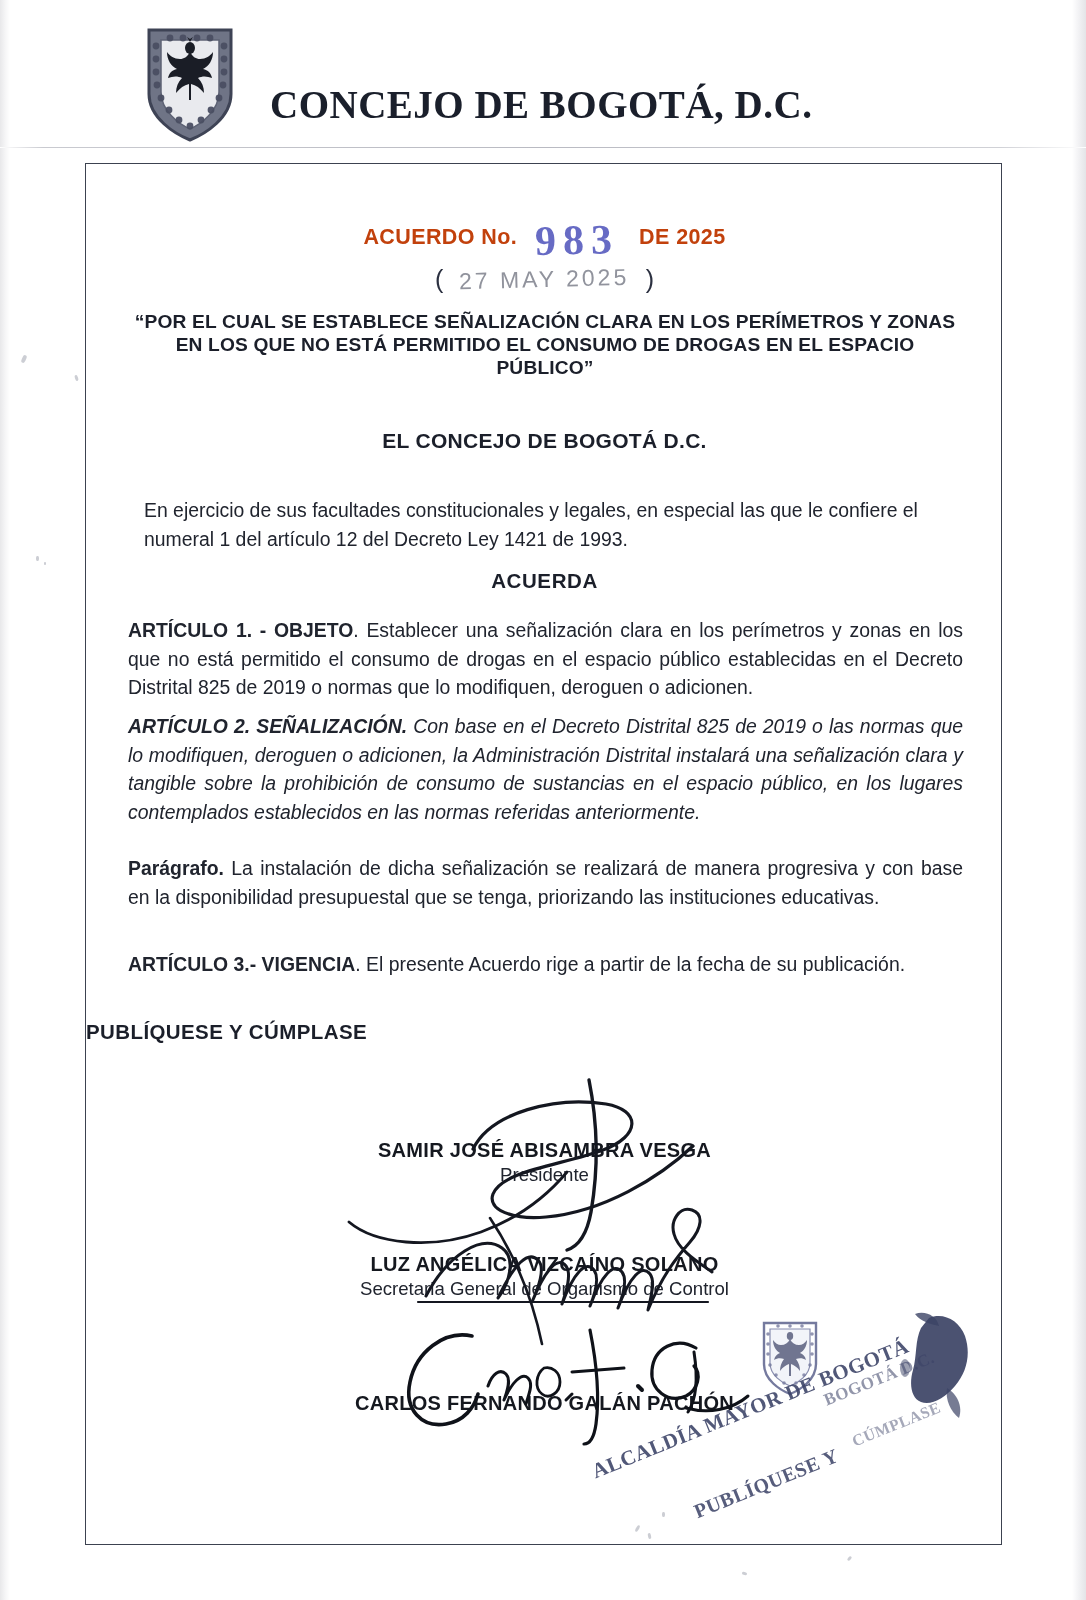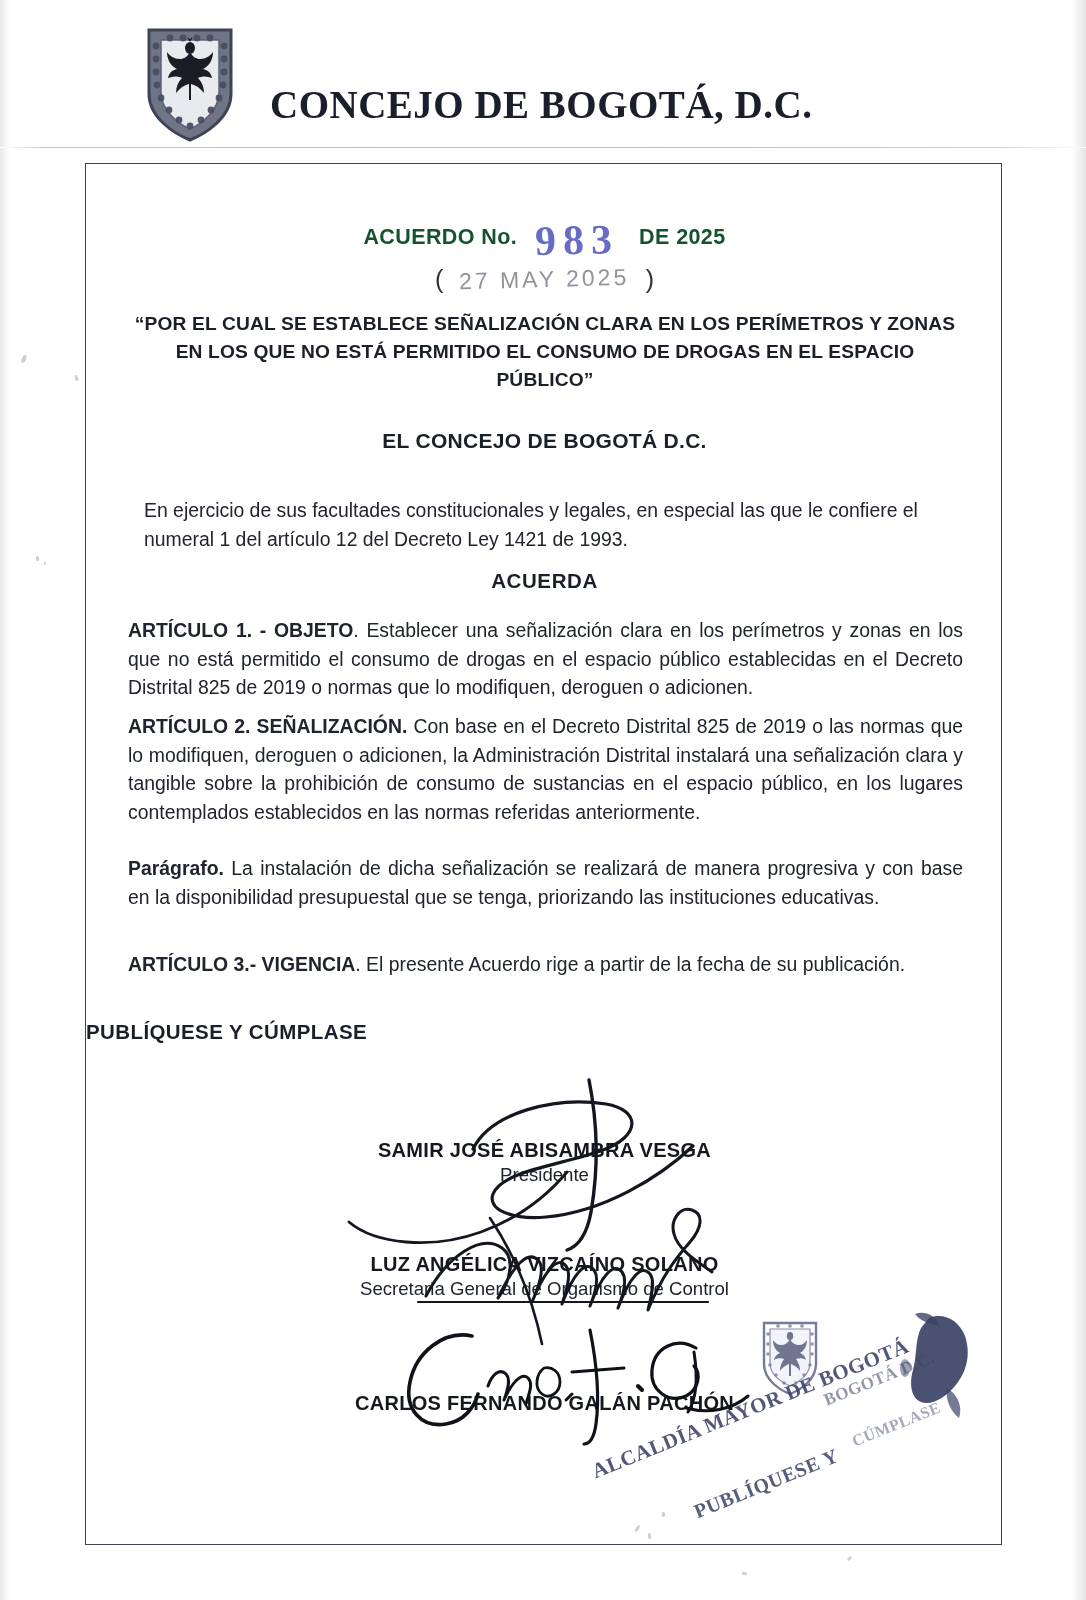--- a/index.html
+++ b/index.html
@@ -79,7 +79,7 @@
     font-size: 21.5px;
     font-weight: bold;
     letter-spacing: 0.4px;
-    color: #14532d;
+    color: #c2410c;
     vertical-align: middle;
   }
   .acuerdo-number {

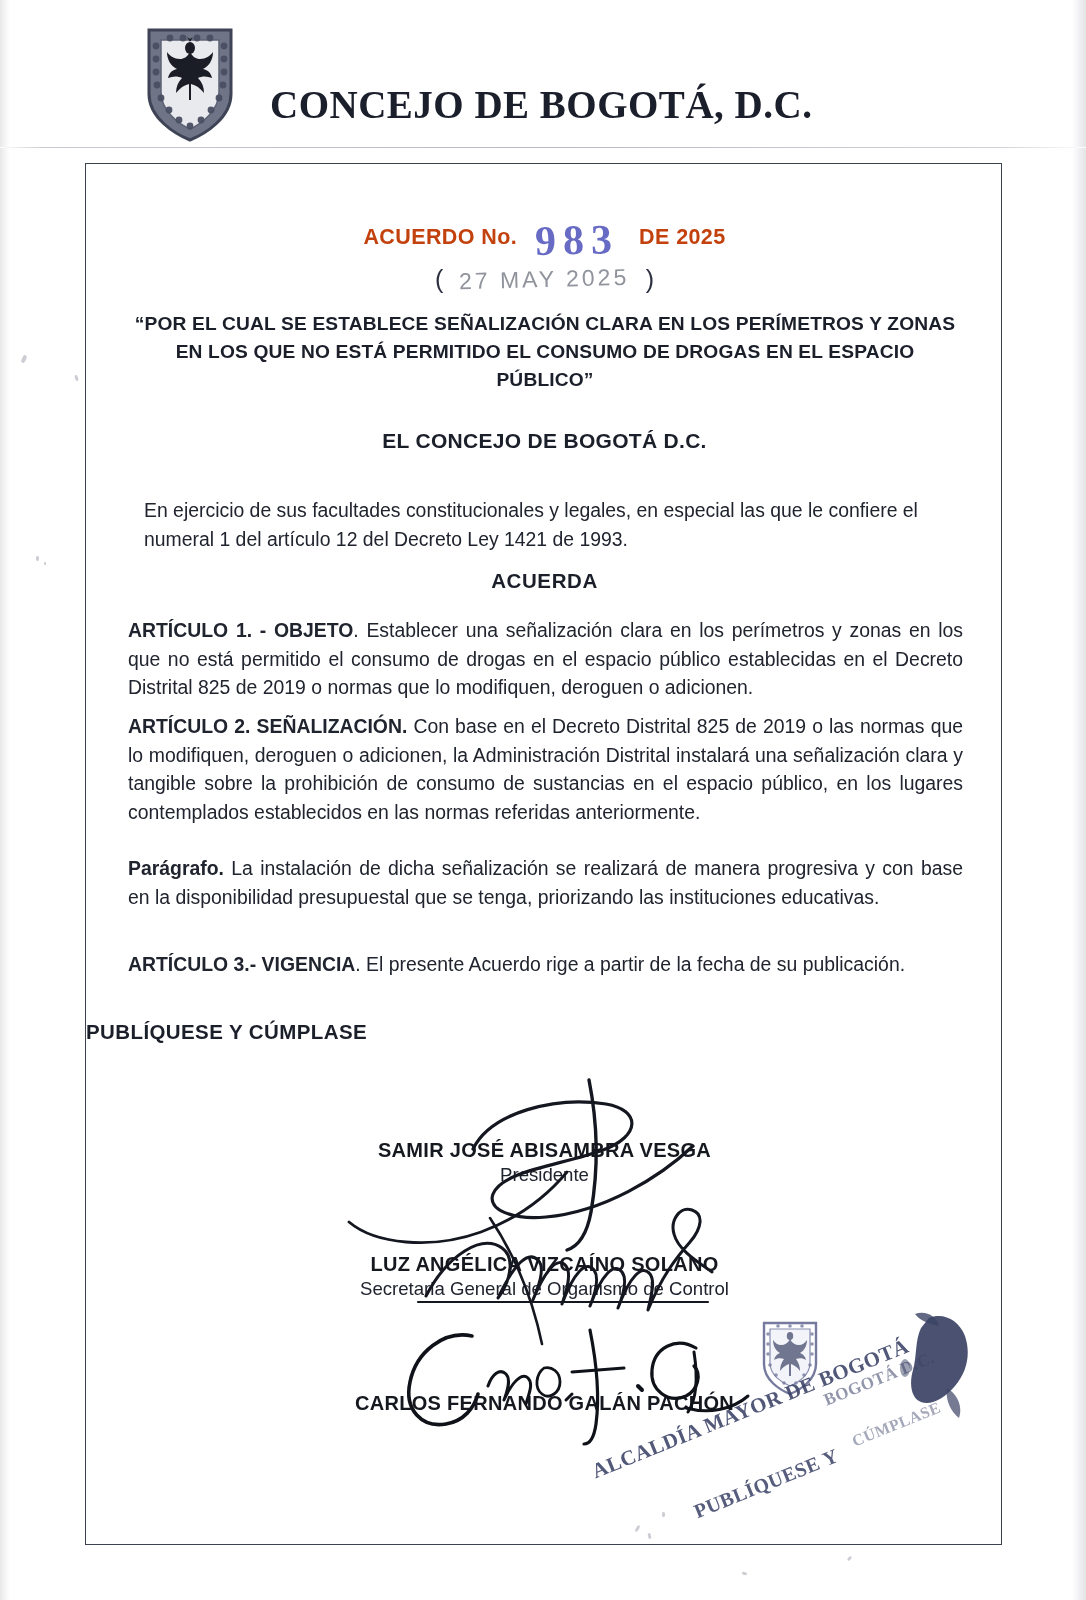--- a/index.html
+++ b/index.html
@@ -127,7 +127,7 @@
     text-align: center;
     font-size: 19.2px;
     font-weight: bold;
-    line-height: 28px;
+    line-height: 23px;
     letter-spacing: 0.15px;
     color: #1b1f2a;
   }

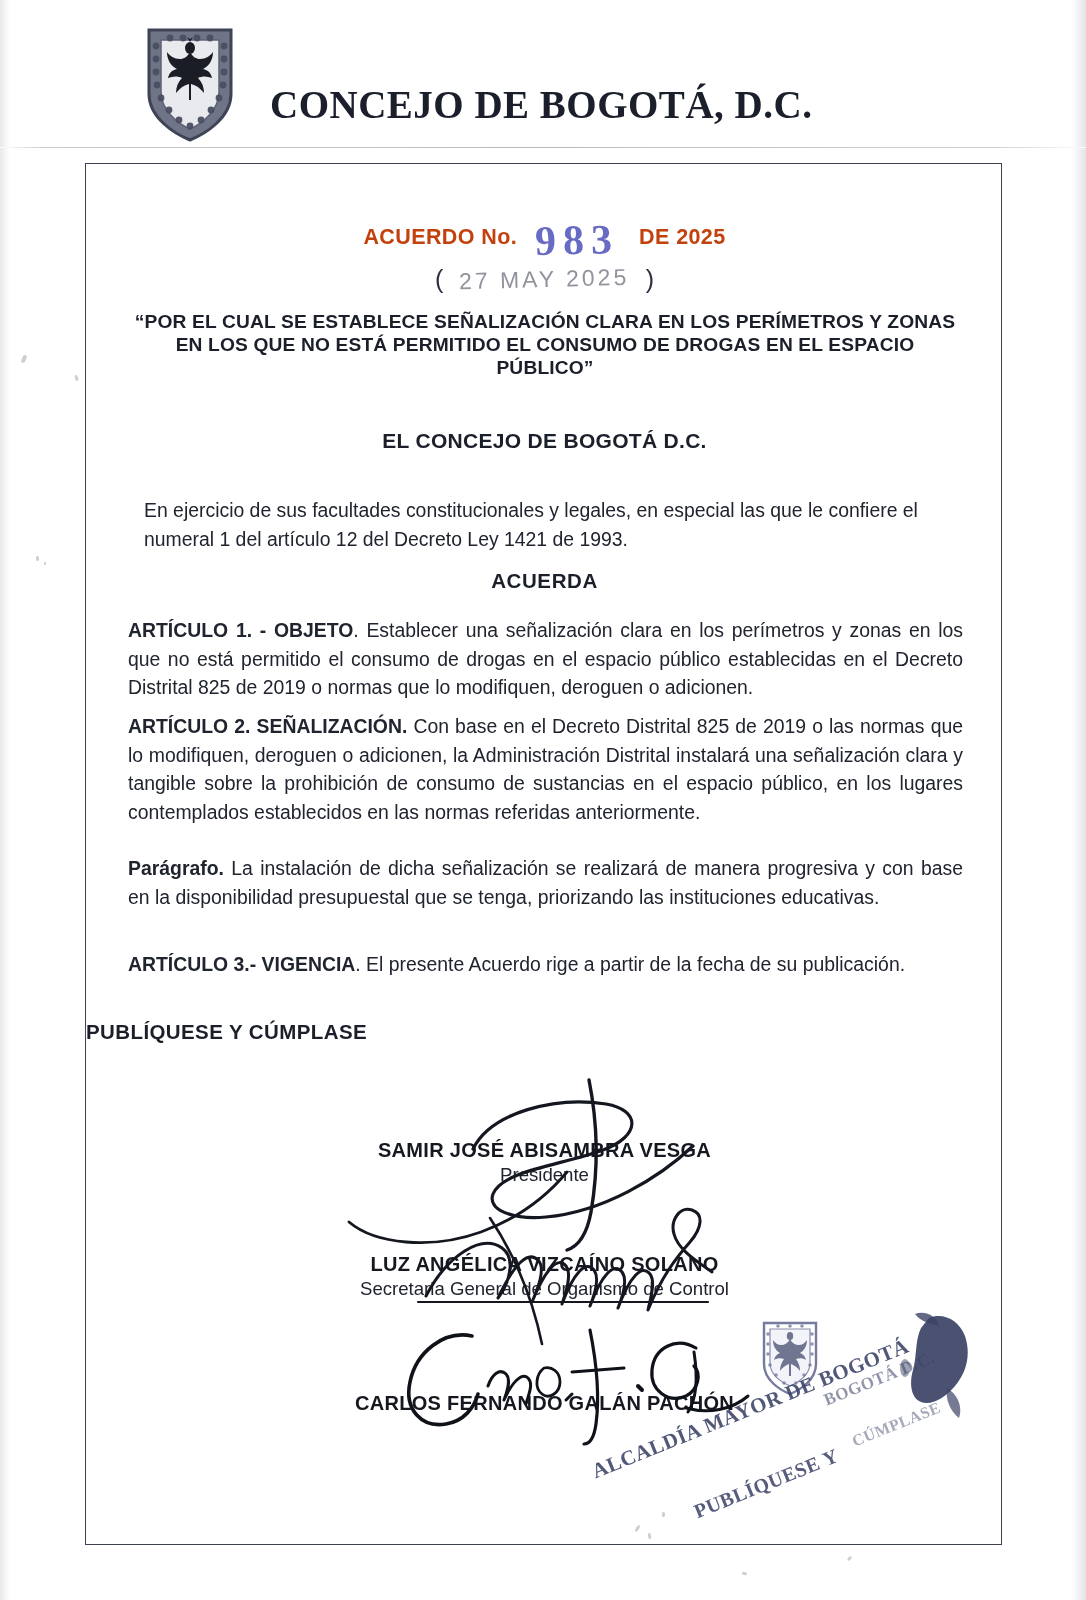--- a/index.html
+++ b/index.html
@@ -176,7 +176,7 @@
   }
   .body-block b { font-weight: bold; margin-top: 48px; }
   #art1 { top: 452px; }
-  #art2 { top: 548px; }
+  #art2 { top: 548px; font-style: italic; }
   #parag { top: 690px; }
   #art3 { top: 786px; text-align: justify; }
 

